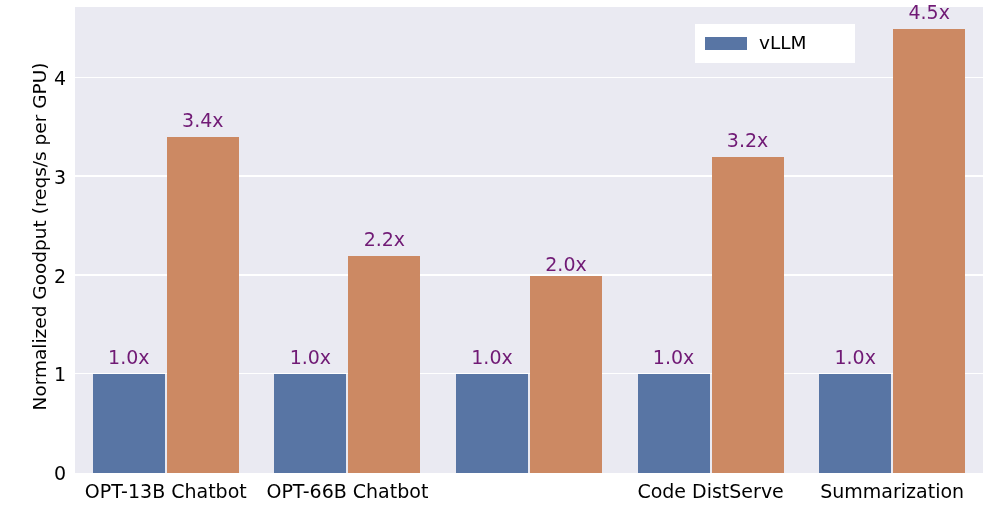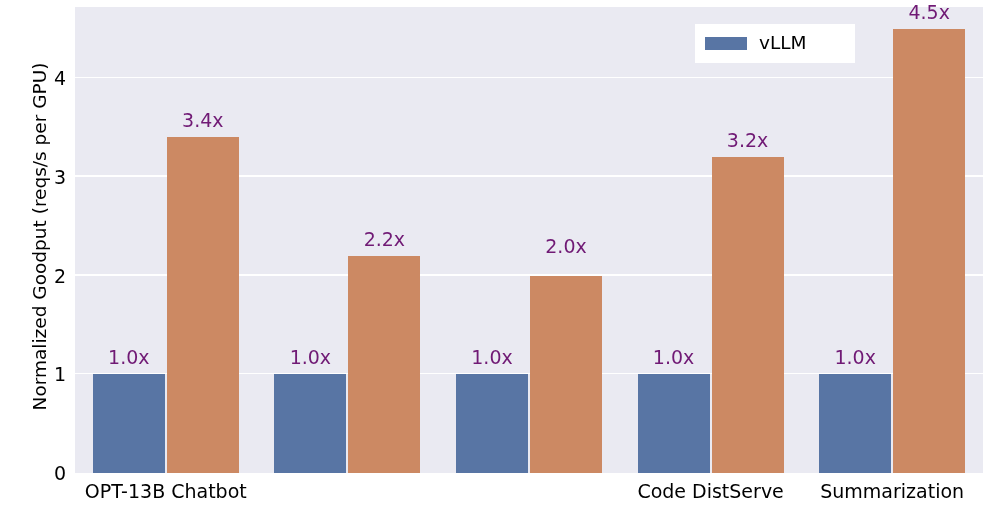--- a/index.html
+++ b/index.html
@@ -175,7 +175,7 @@
       <div class="bar vllm" style="left: 381px; width: 72px; height: 98.7288px; background: rgb(88, 117, 164);"></div>
       <div class="barlabel" style="left: 417px; bottom: 104.729px;">1.0x</div>
       <div class="bar distserve" style="left: 455px; width: 72px; height: 197.458px; background: rgb(204, 137, 99);"></div>
-      <div class="barlabel" style="left: 491px; bottom: 216px; text-align: center;">2.0x</div>
+      <div class="barlabel" style="left: 491px; bottom: 198px; text-align: center;">2.0x</div>
       <div class="bar vllm" style="left: 562.6px; width: 72px; height: 98.7288px; background: rgb(88, 117, 164);"></div>
       <div class="barlabel" style="left: 598.6px; bottom: 104.729px;">1.0x</div>
       <div class="bar distserve" style="left: 636.6px; width: 72px; height: 315.932px; background: rgb(204, 137, 99);"></div>

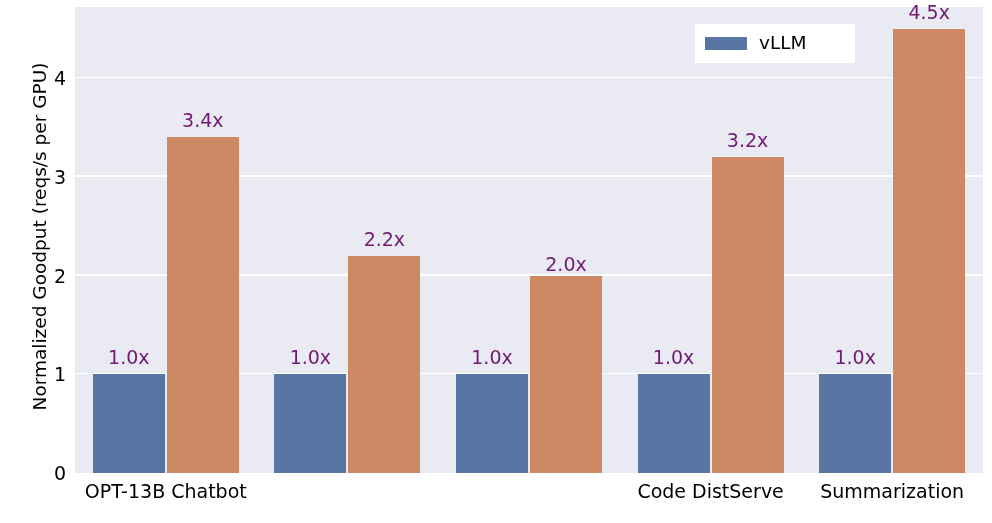--- a/index.html
+++ b/index.html
@@ -188,6 +188,7 @@
 
   <div id="xticks">
       <div class="xtick" style="left: 90.8px;">OPT-13B Chatbot</div>
+      <div class="xtick" style="left: 272.4px;">OPT-66B Chatbot</div>
       <div class="xtick" style="left: 635.6px;">Code DistServe</div>
       <div class="xtick" style="left: 817.2px;">Summarization</div>
     </div>

